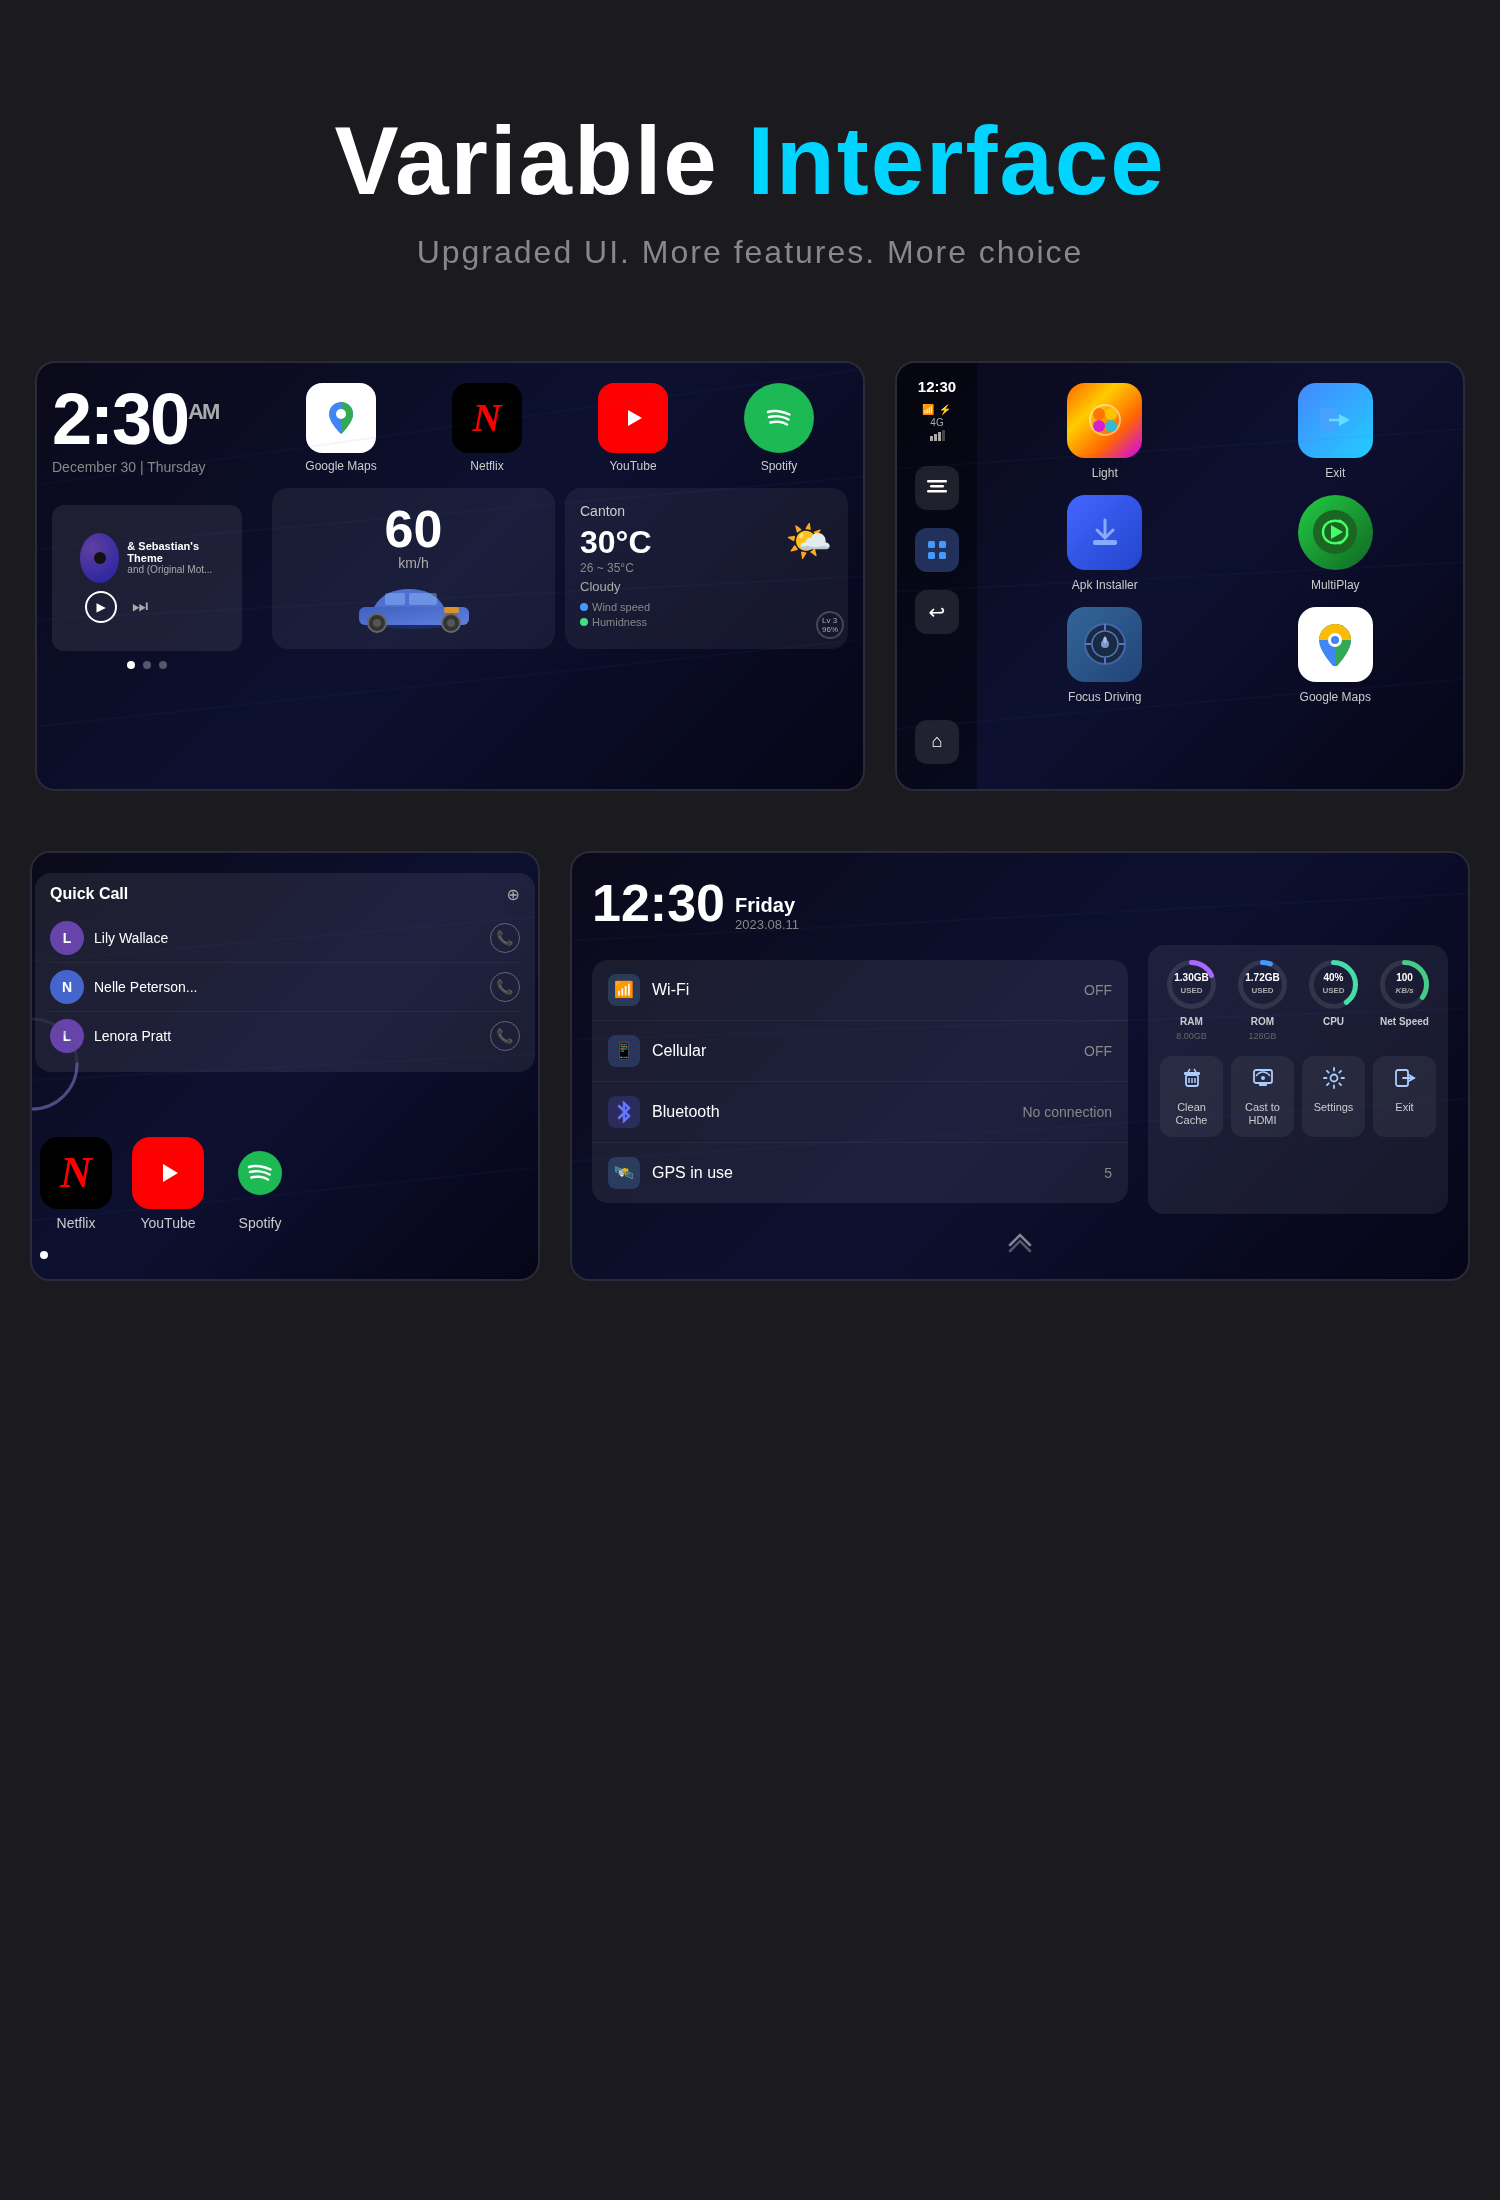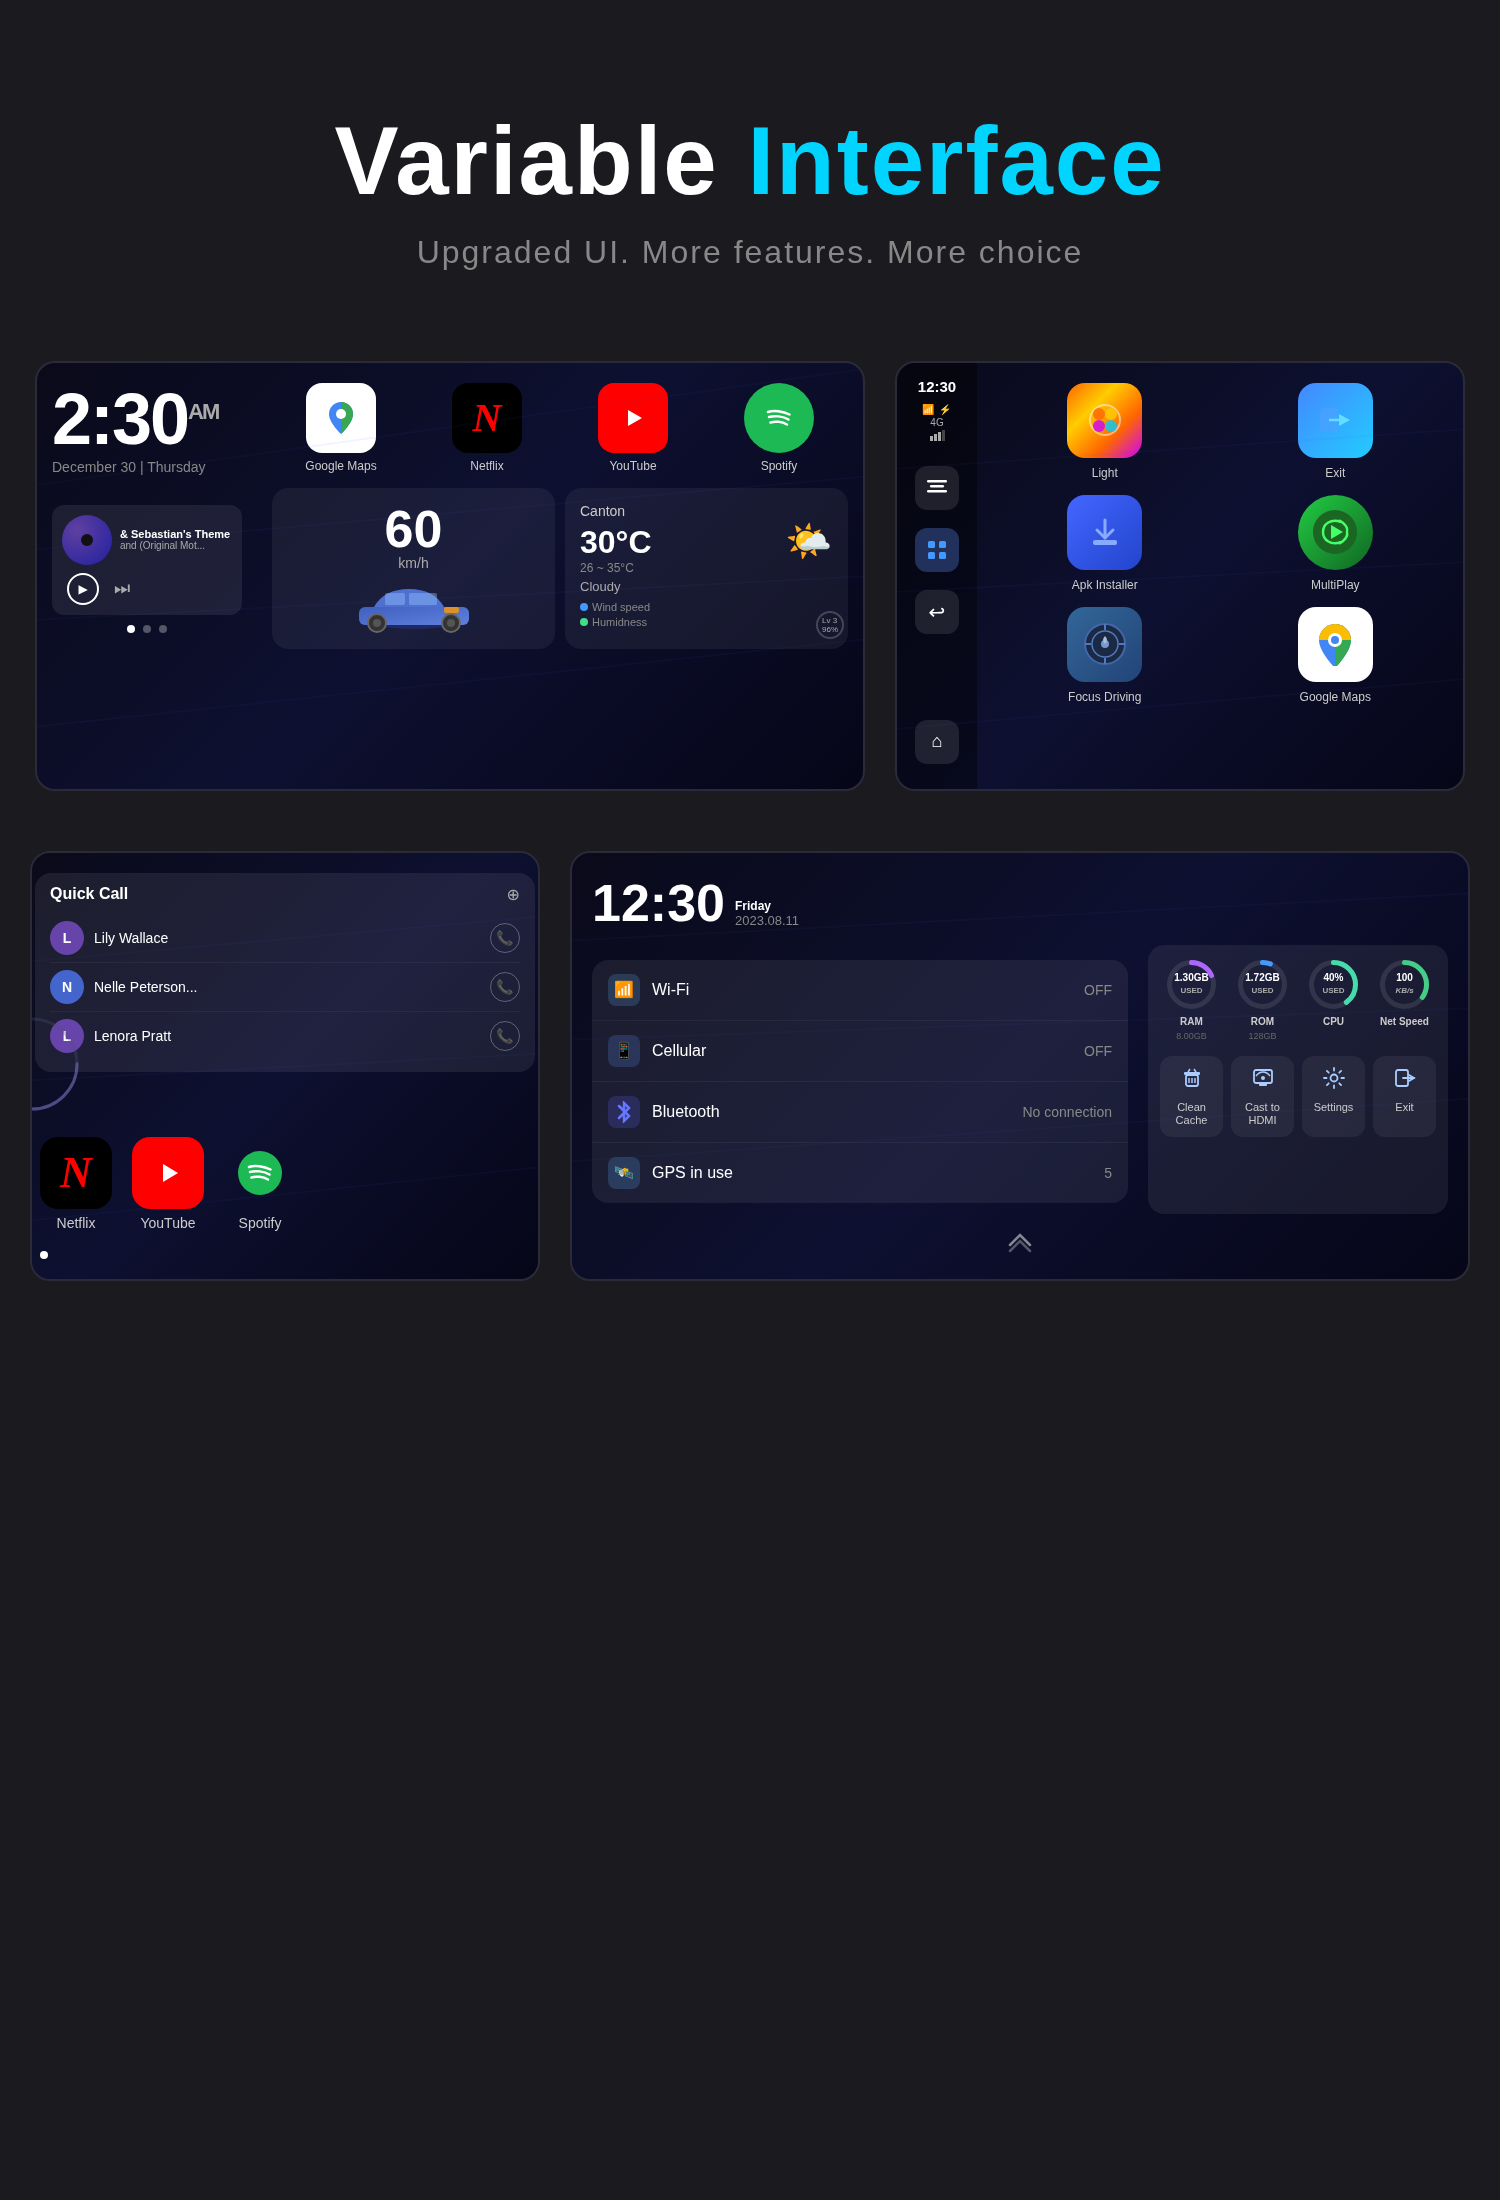--- a/index.html
+++ b/index.html
@@ -107,7 +107,7 @@
       margin-top: auto;
       background: rgba(255,255,255,0.08);
       border-radius: 12px;
-      padding: 10px;
+      padding: 28px;
       width: 100%;
     }
     .music-album {

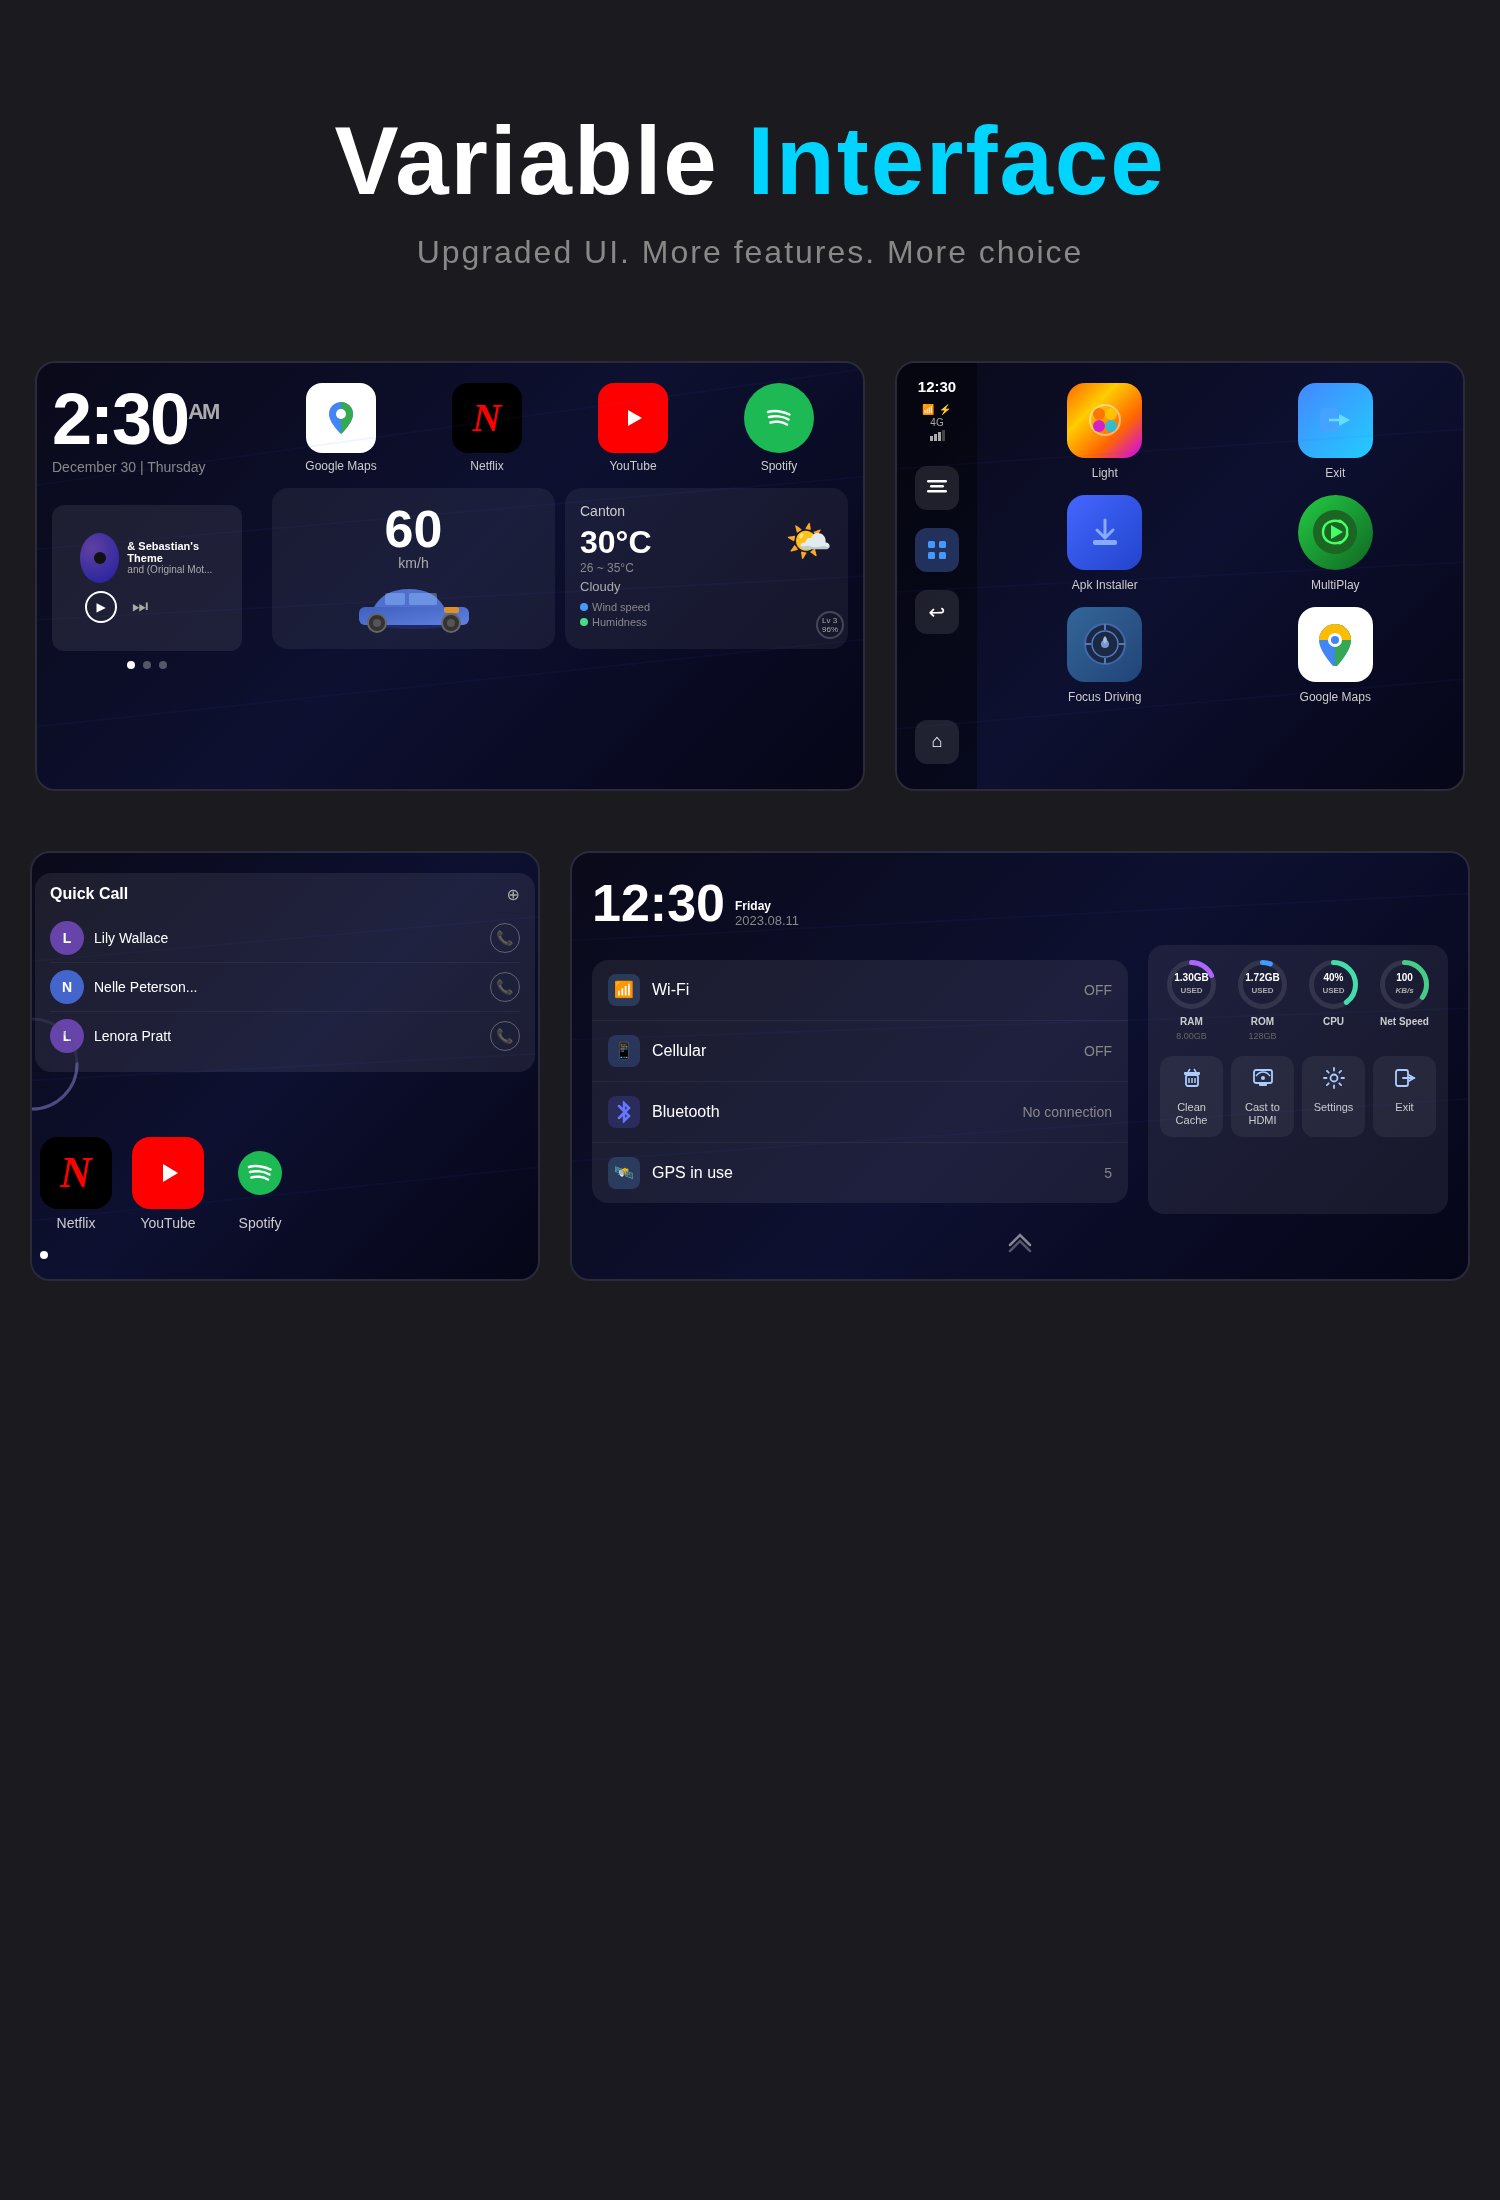--- a/index.html
+++ b/index.html
@@ -457,7 +457,7 @@
       vertical-align: middle;
       margin-left: 10px;
     }
-    .settings-date-day { font-size: 12px; color: #fff; font-weight: 600; margin-top: 21px; }
+    .settings-date-day { font-size: 20px; color: #fff; font-weight: 600; margin-top: 21px; }
     .settings-date-full { font-size: 13px; color: #888; }
 
     

